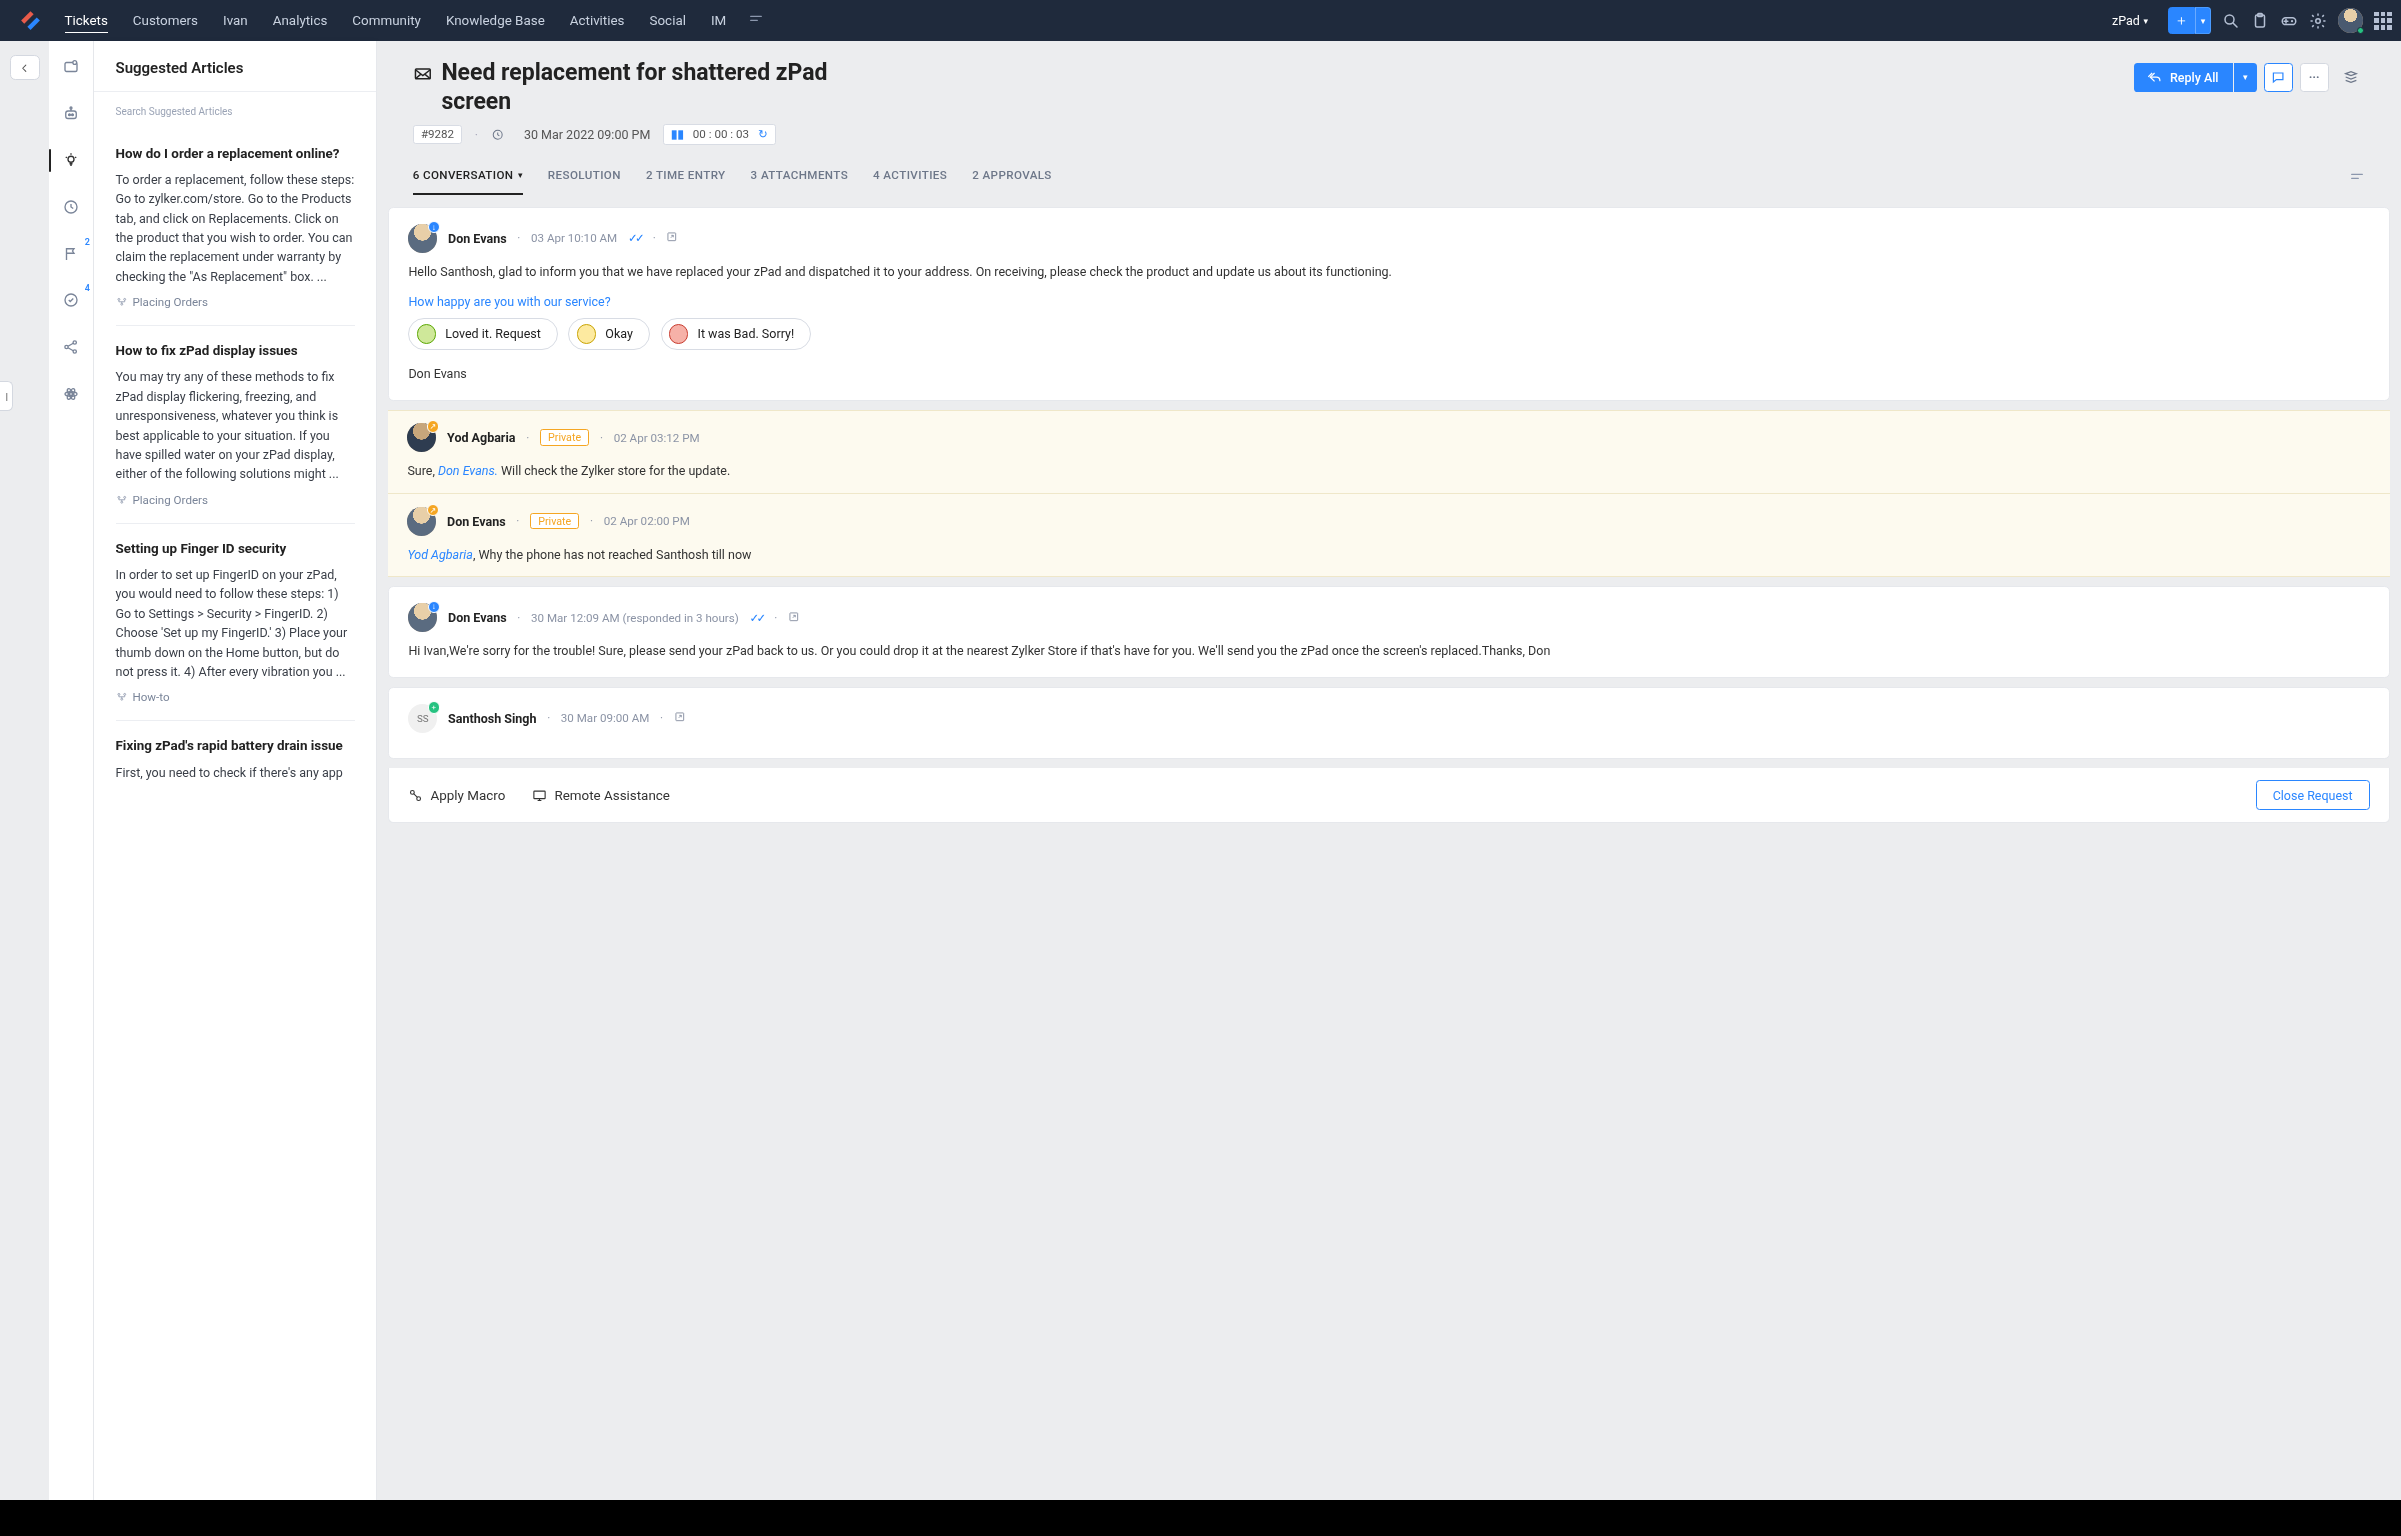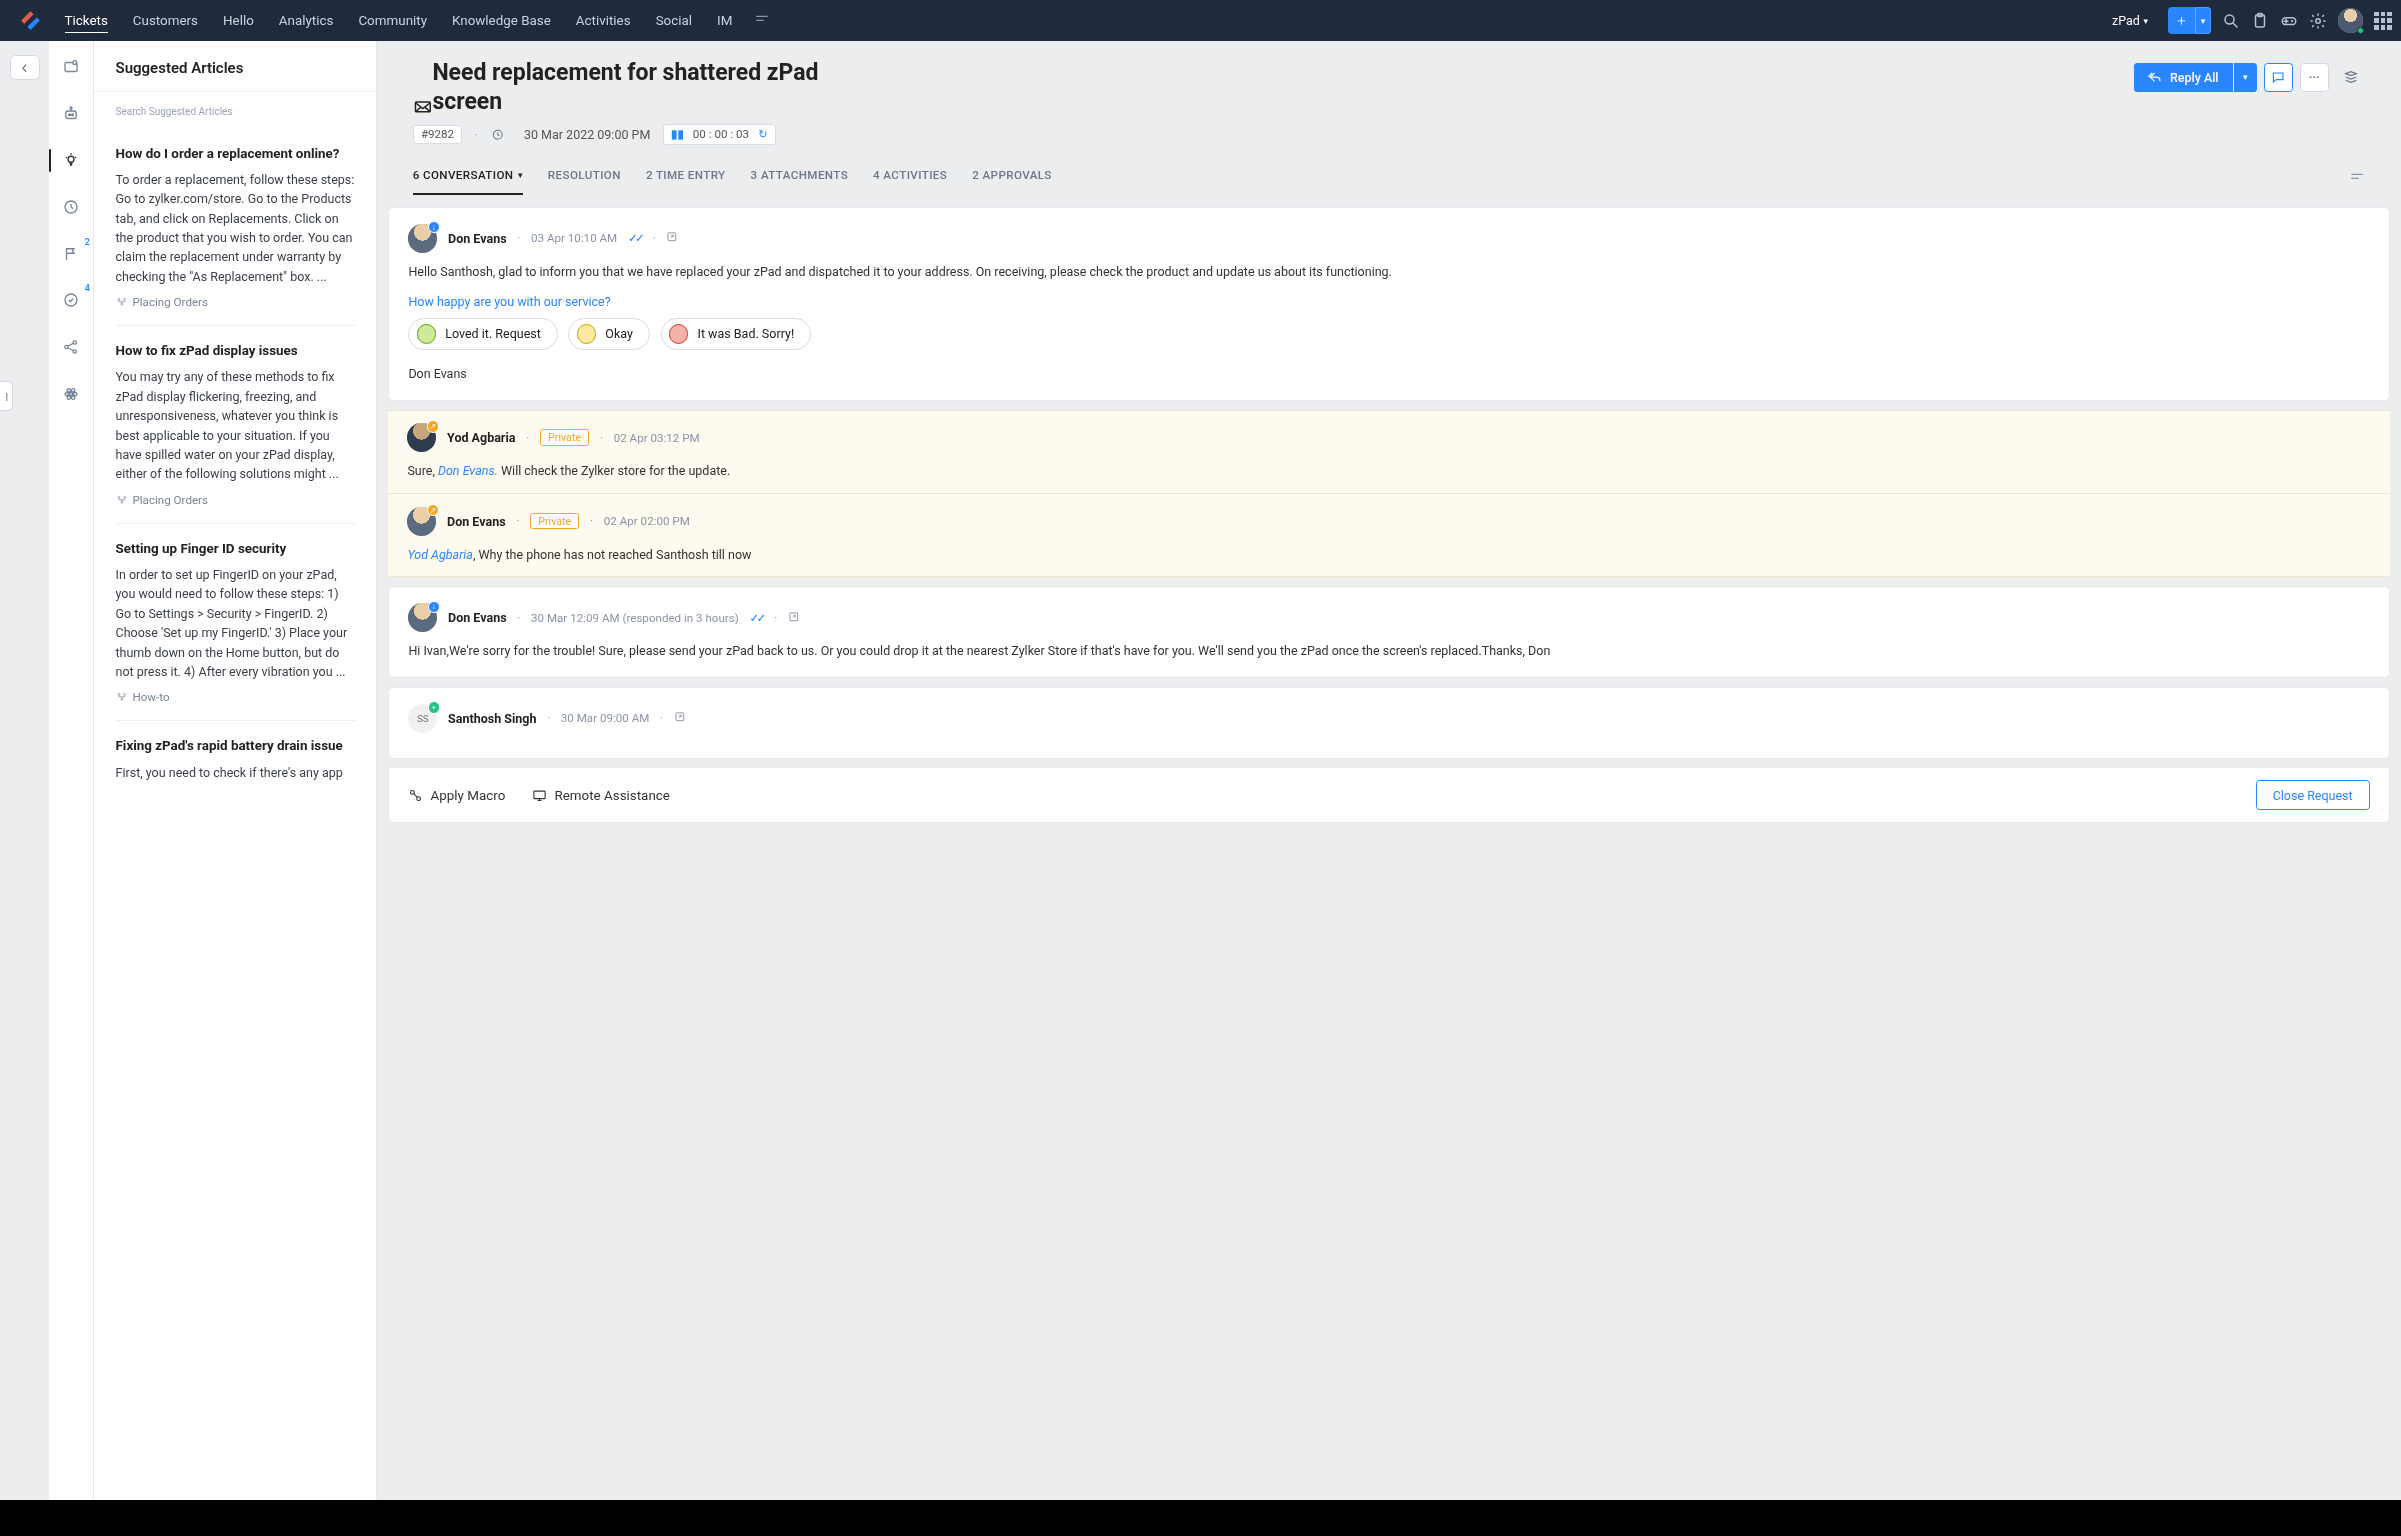--- a/index.html
+++ b/index.html
@@ -140,7 +140,7 @@
   <div class="nav-links" id="nav-links">
       <div class="nav-link active">Tickets</div>
       <div class="nav-link">Customers</div>
-      <div class="nav-link">Hello</div>
+      <div class="nav-link">Ivan</div>
       <div class="nav-link">Analytics</div>
       <div class="nav-link">Community</div>
       <div class="nav-link">Knowledge Base</div>

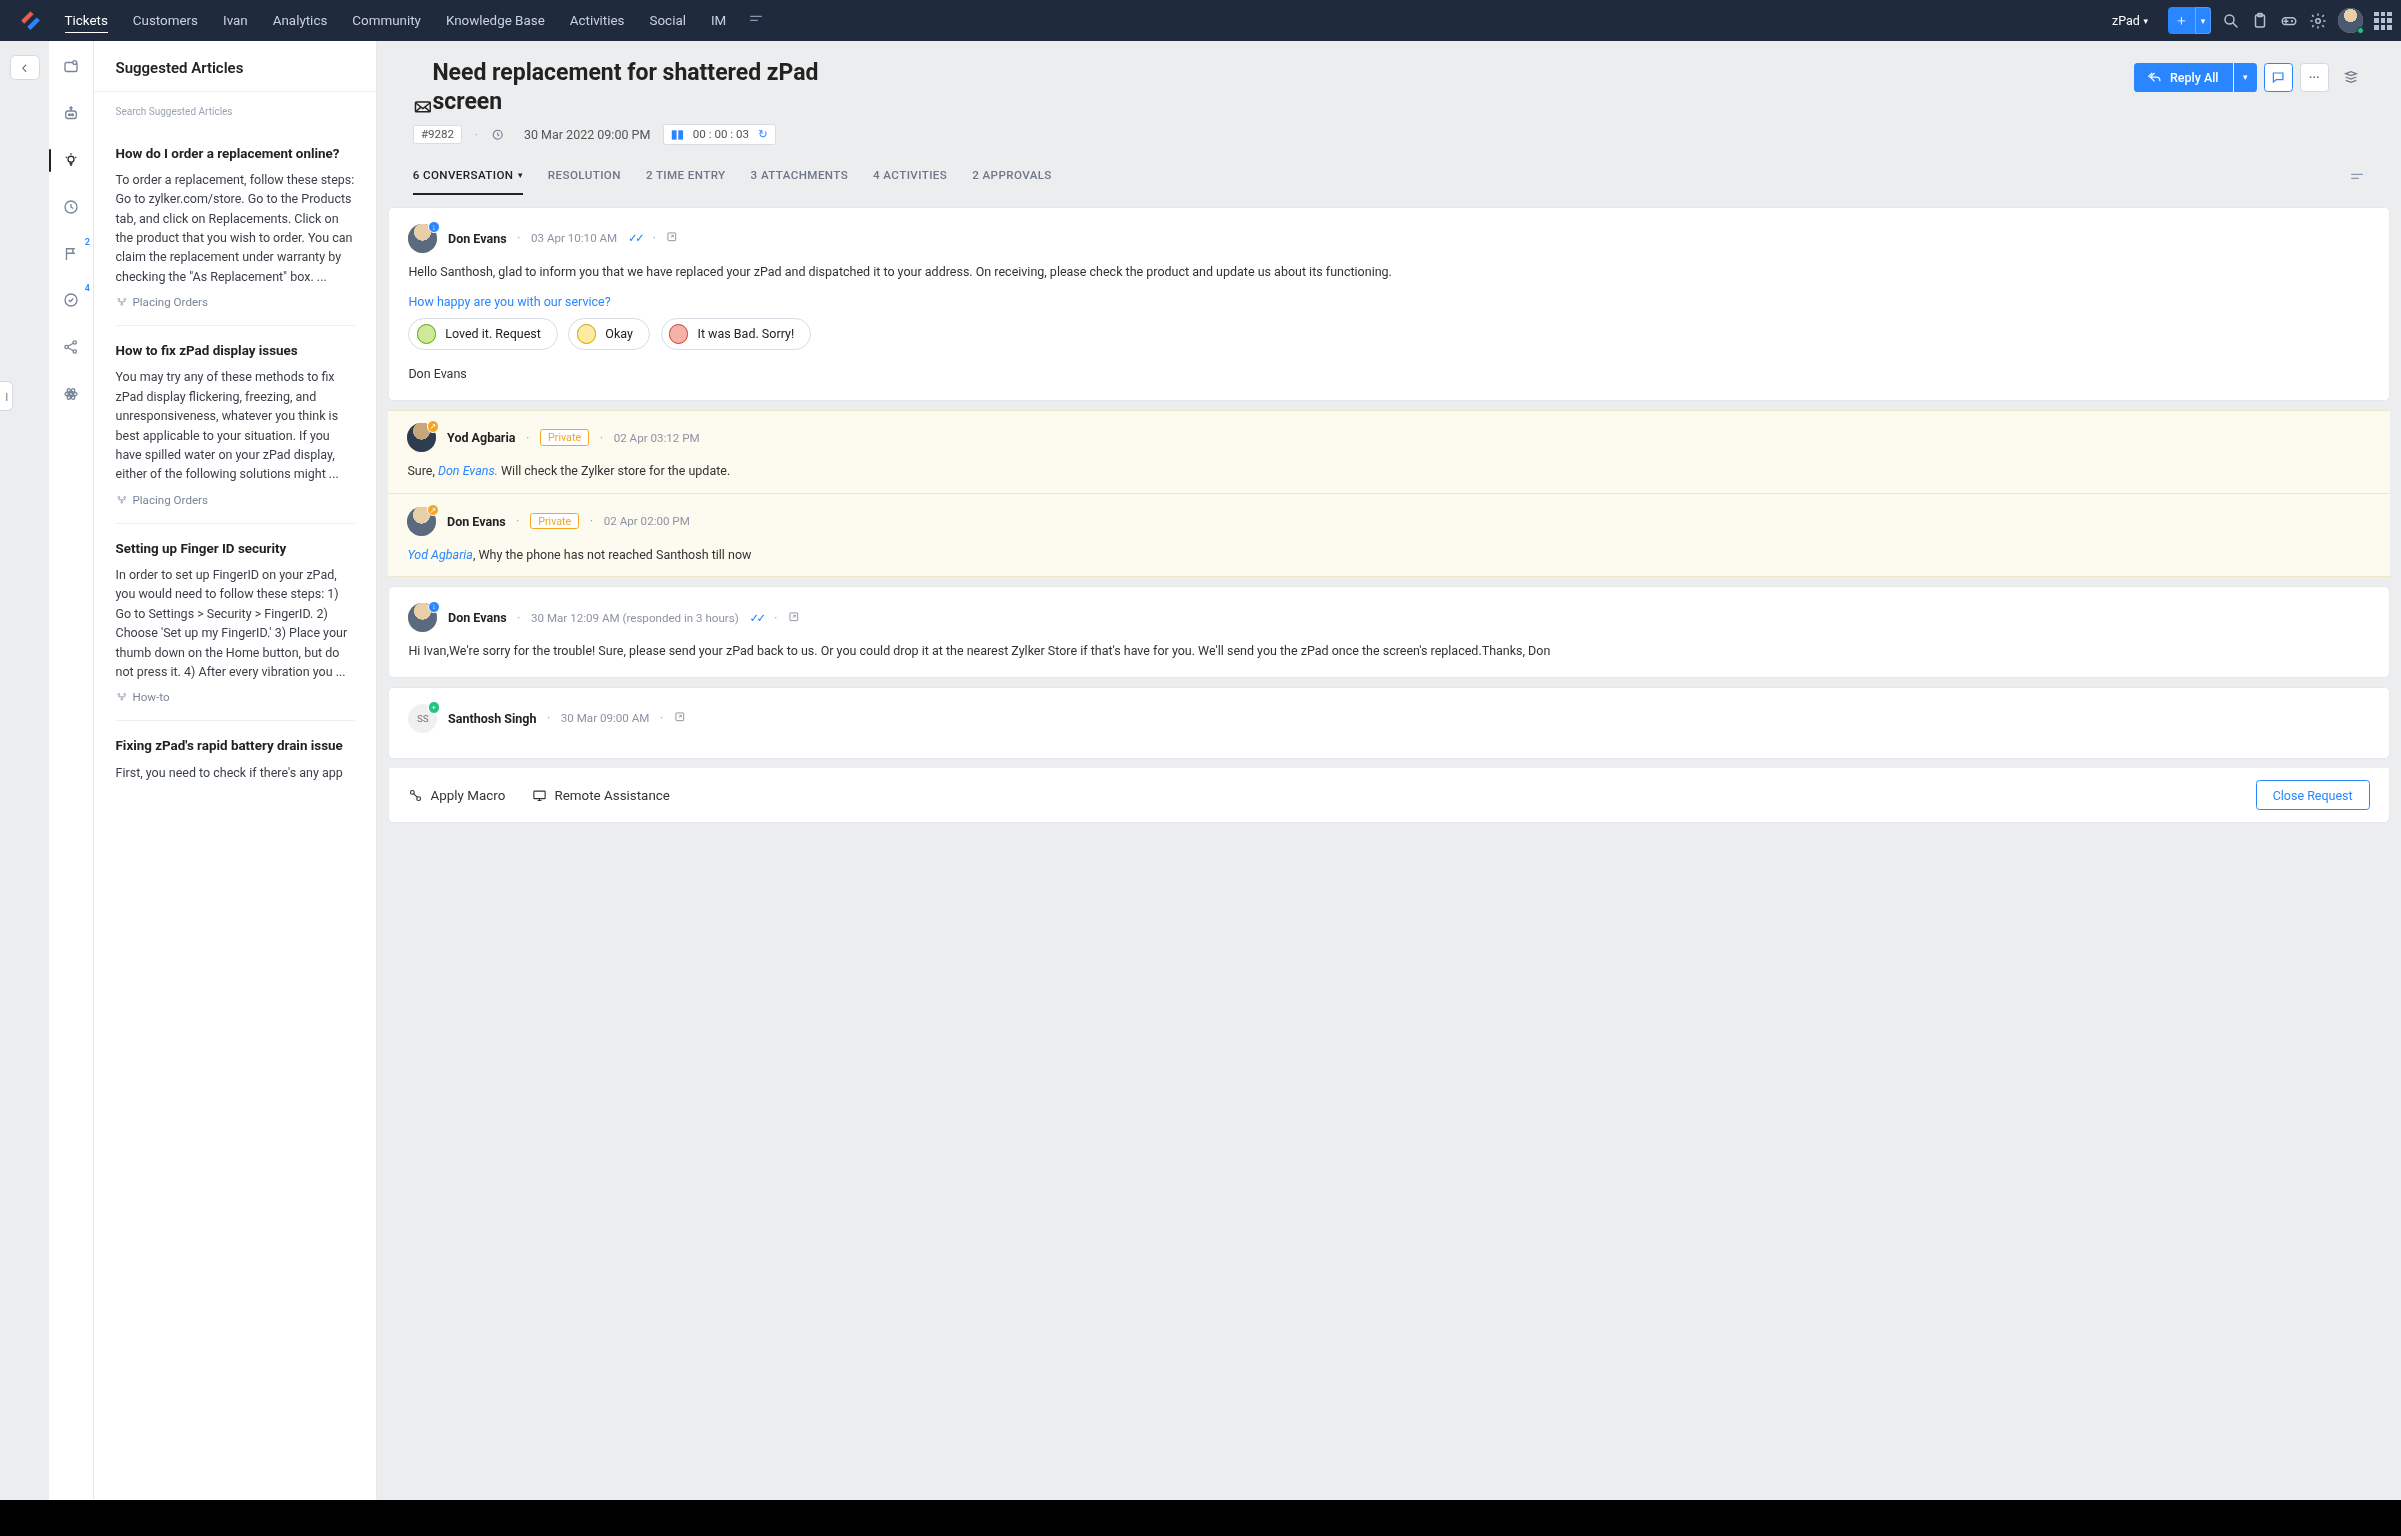--- a/index.html
+++ b/index.html
@@ -58,7 +58,7 @@
     .main-inner { margin: 0 10.7px; flex:1; display:flex; flex-direction:column; overflow:hidden;}
     
     .ticket-head { padding: 18px 25px 0; display: flex; align-items: flex-start; justify-content: space-between; }
-    .ticket-title-row { display: flex; align-items: flex-end; flex: 1; }
+    .ticket-title-row { display: flex; align-items: flex-start; gap: 9px; flex: 1; }
     .mail-icon { width: 19.7px; height: 19.7px; margin-top: 4.5px; flex-shrink: 0; }
     .ticket-title { font-size: 23px; font-weight: 700; color: #222; line-height: 1.25; max-width: 394px;}
     

